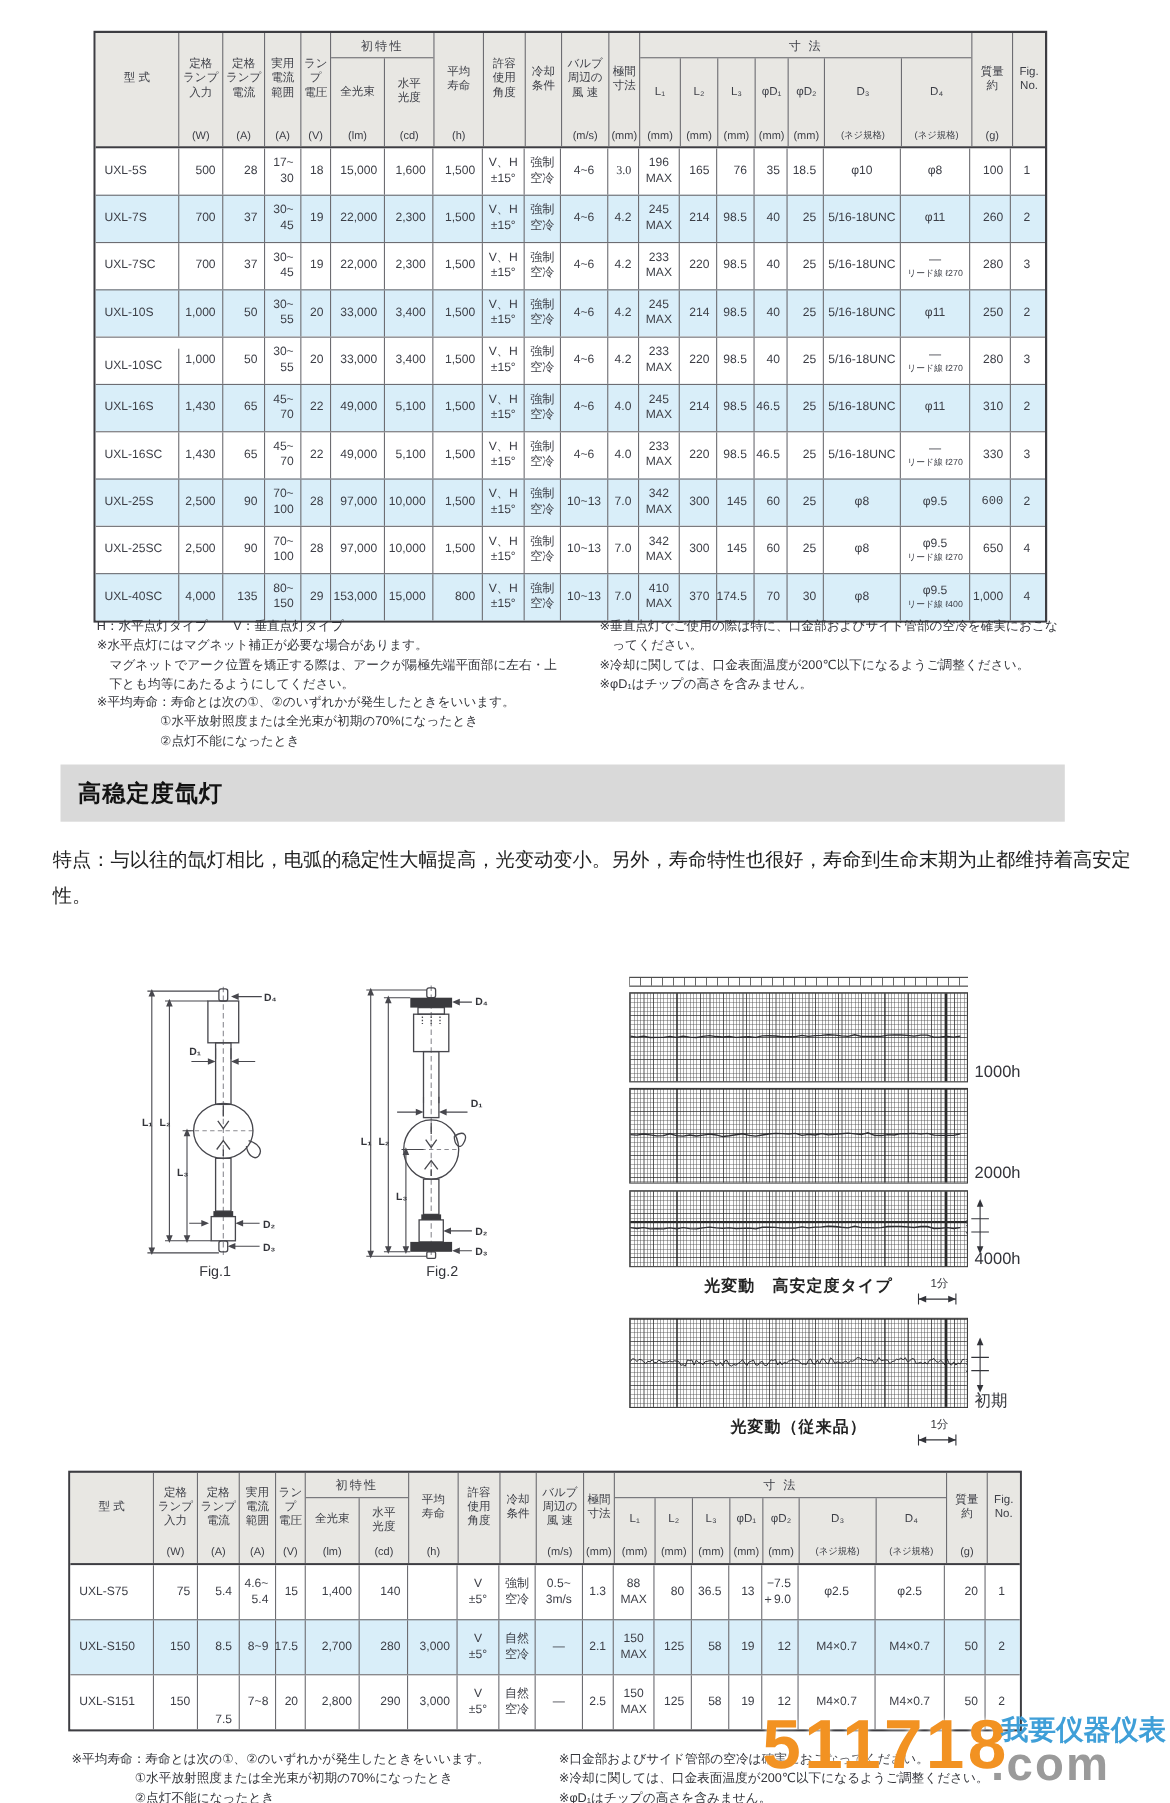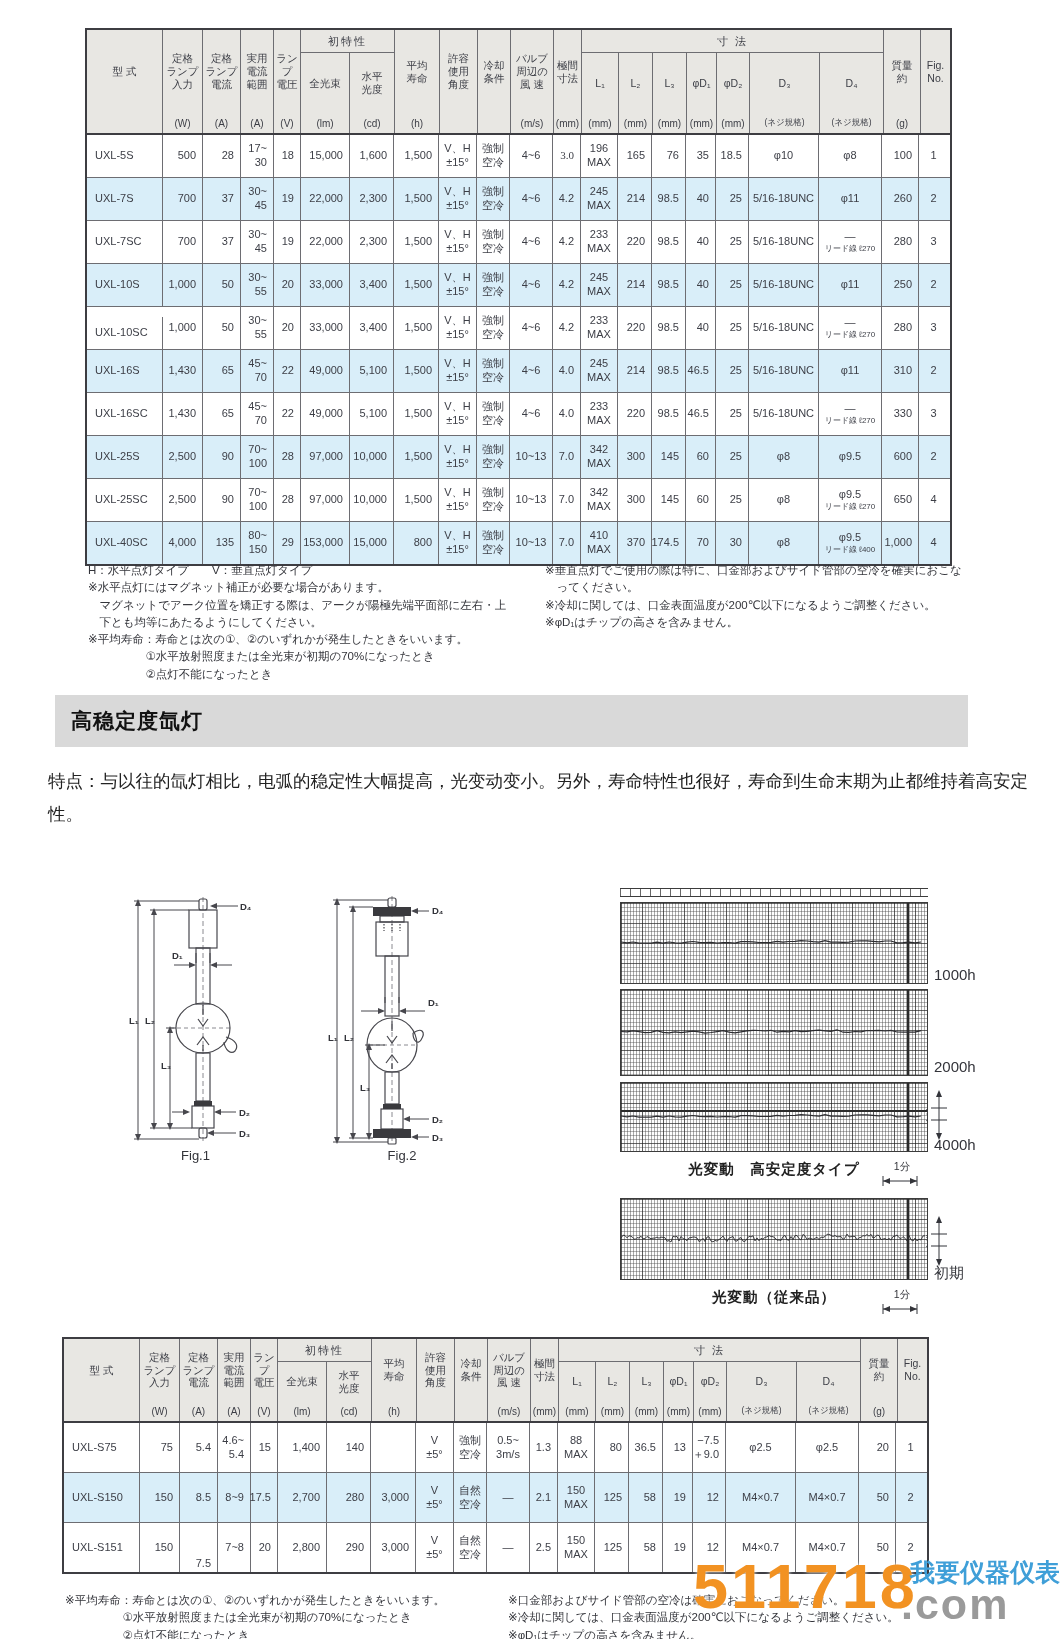--- a/index.html
+++ b/index.html
@@ -743,7 +743,7 @@
           <div class="bcell a-c" style="width: 63px;">
             <div>φ9.5</div>
           </div>
-          <div class="bcell a-r" style="width: 37px;">
+          <div class="bcell a-r" style="width: 37px; font-family: Liberation Mono, monospace;">
             <div>600</div>
           </div>
           <div class="bcell a-c" style="width: 29px;">

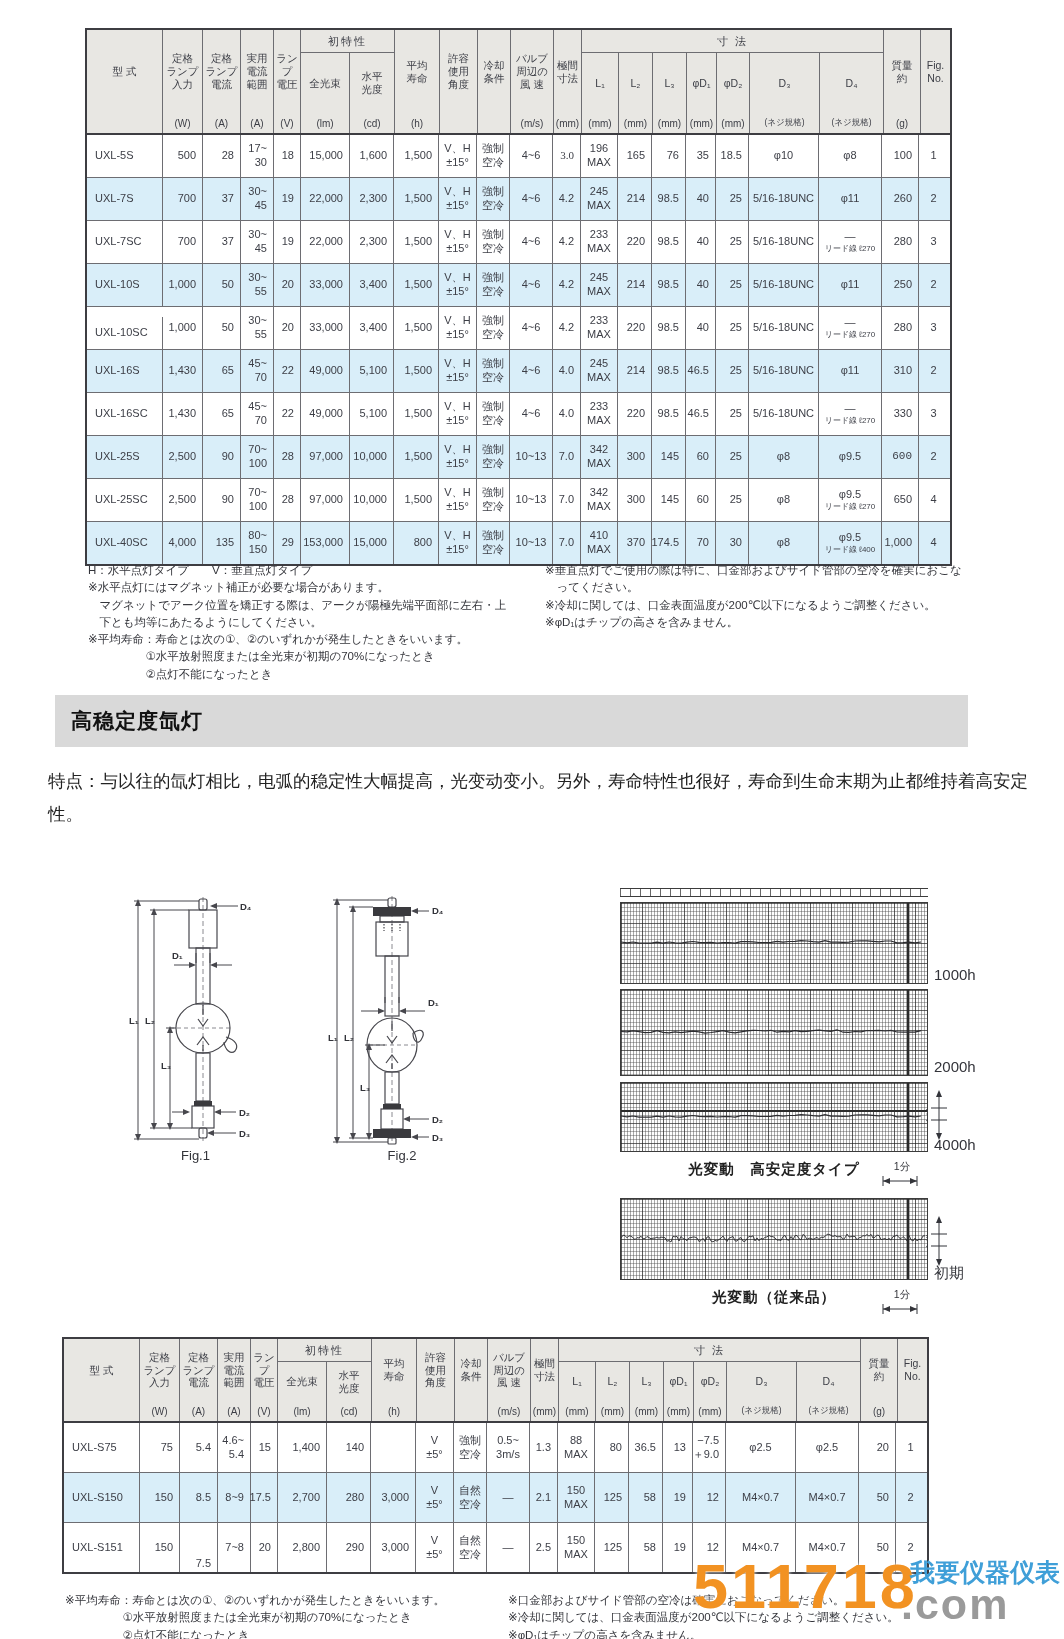--- a/index.html
+++ b/index.html
@@ -49,7 +49,7 @@
   .dimtxt{font-size:9.5px;font-weight:bold;fill:#33343a;}
 
   
-  .charts{position:absolute;left:620px;top:860px;width:440px;height:475px;}
+  .charts{position:absolute;left:572px;top:860px;width:440px;height:475px;}
   .strip{position:absolute;left:0;width:308px;box-sizing:border-box;border:1px solid #3c3c3c;background-color:#fdfdfd;
     background-image:
       linear-gradient(to right, transparent 0 286px, #2a2a2a 286px 288px, transparent 288px),

